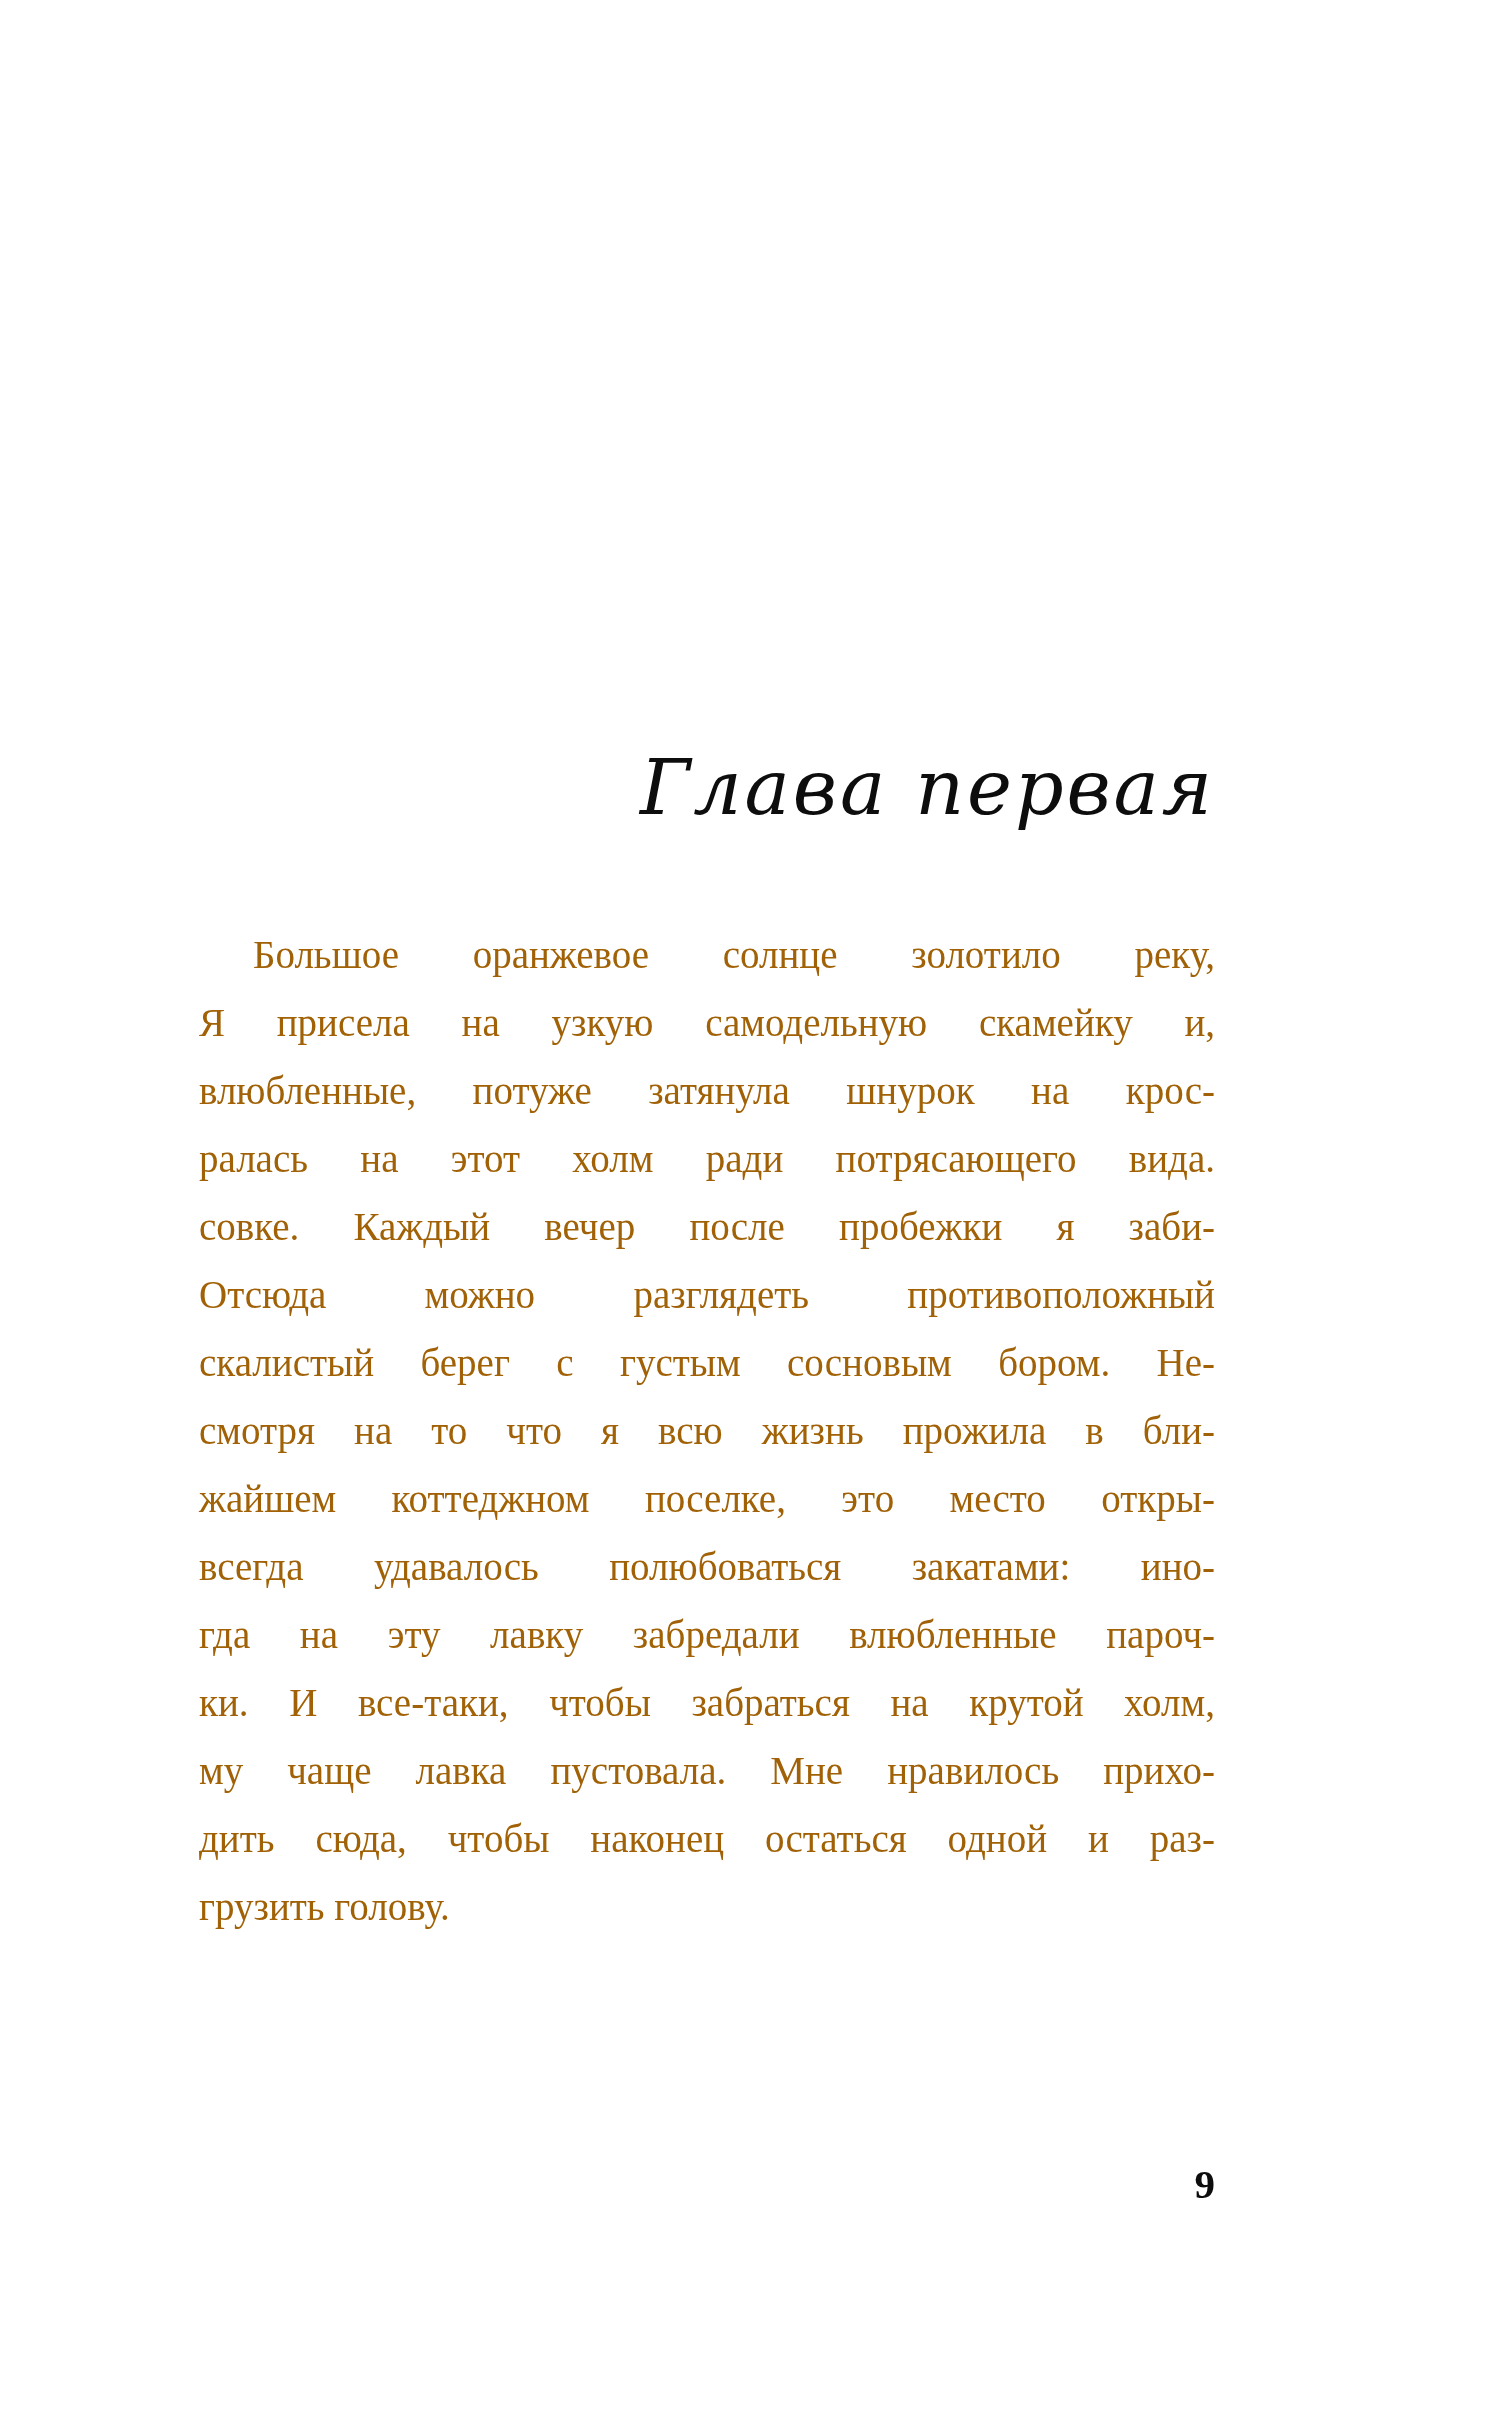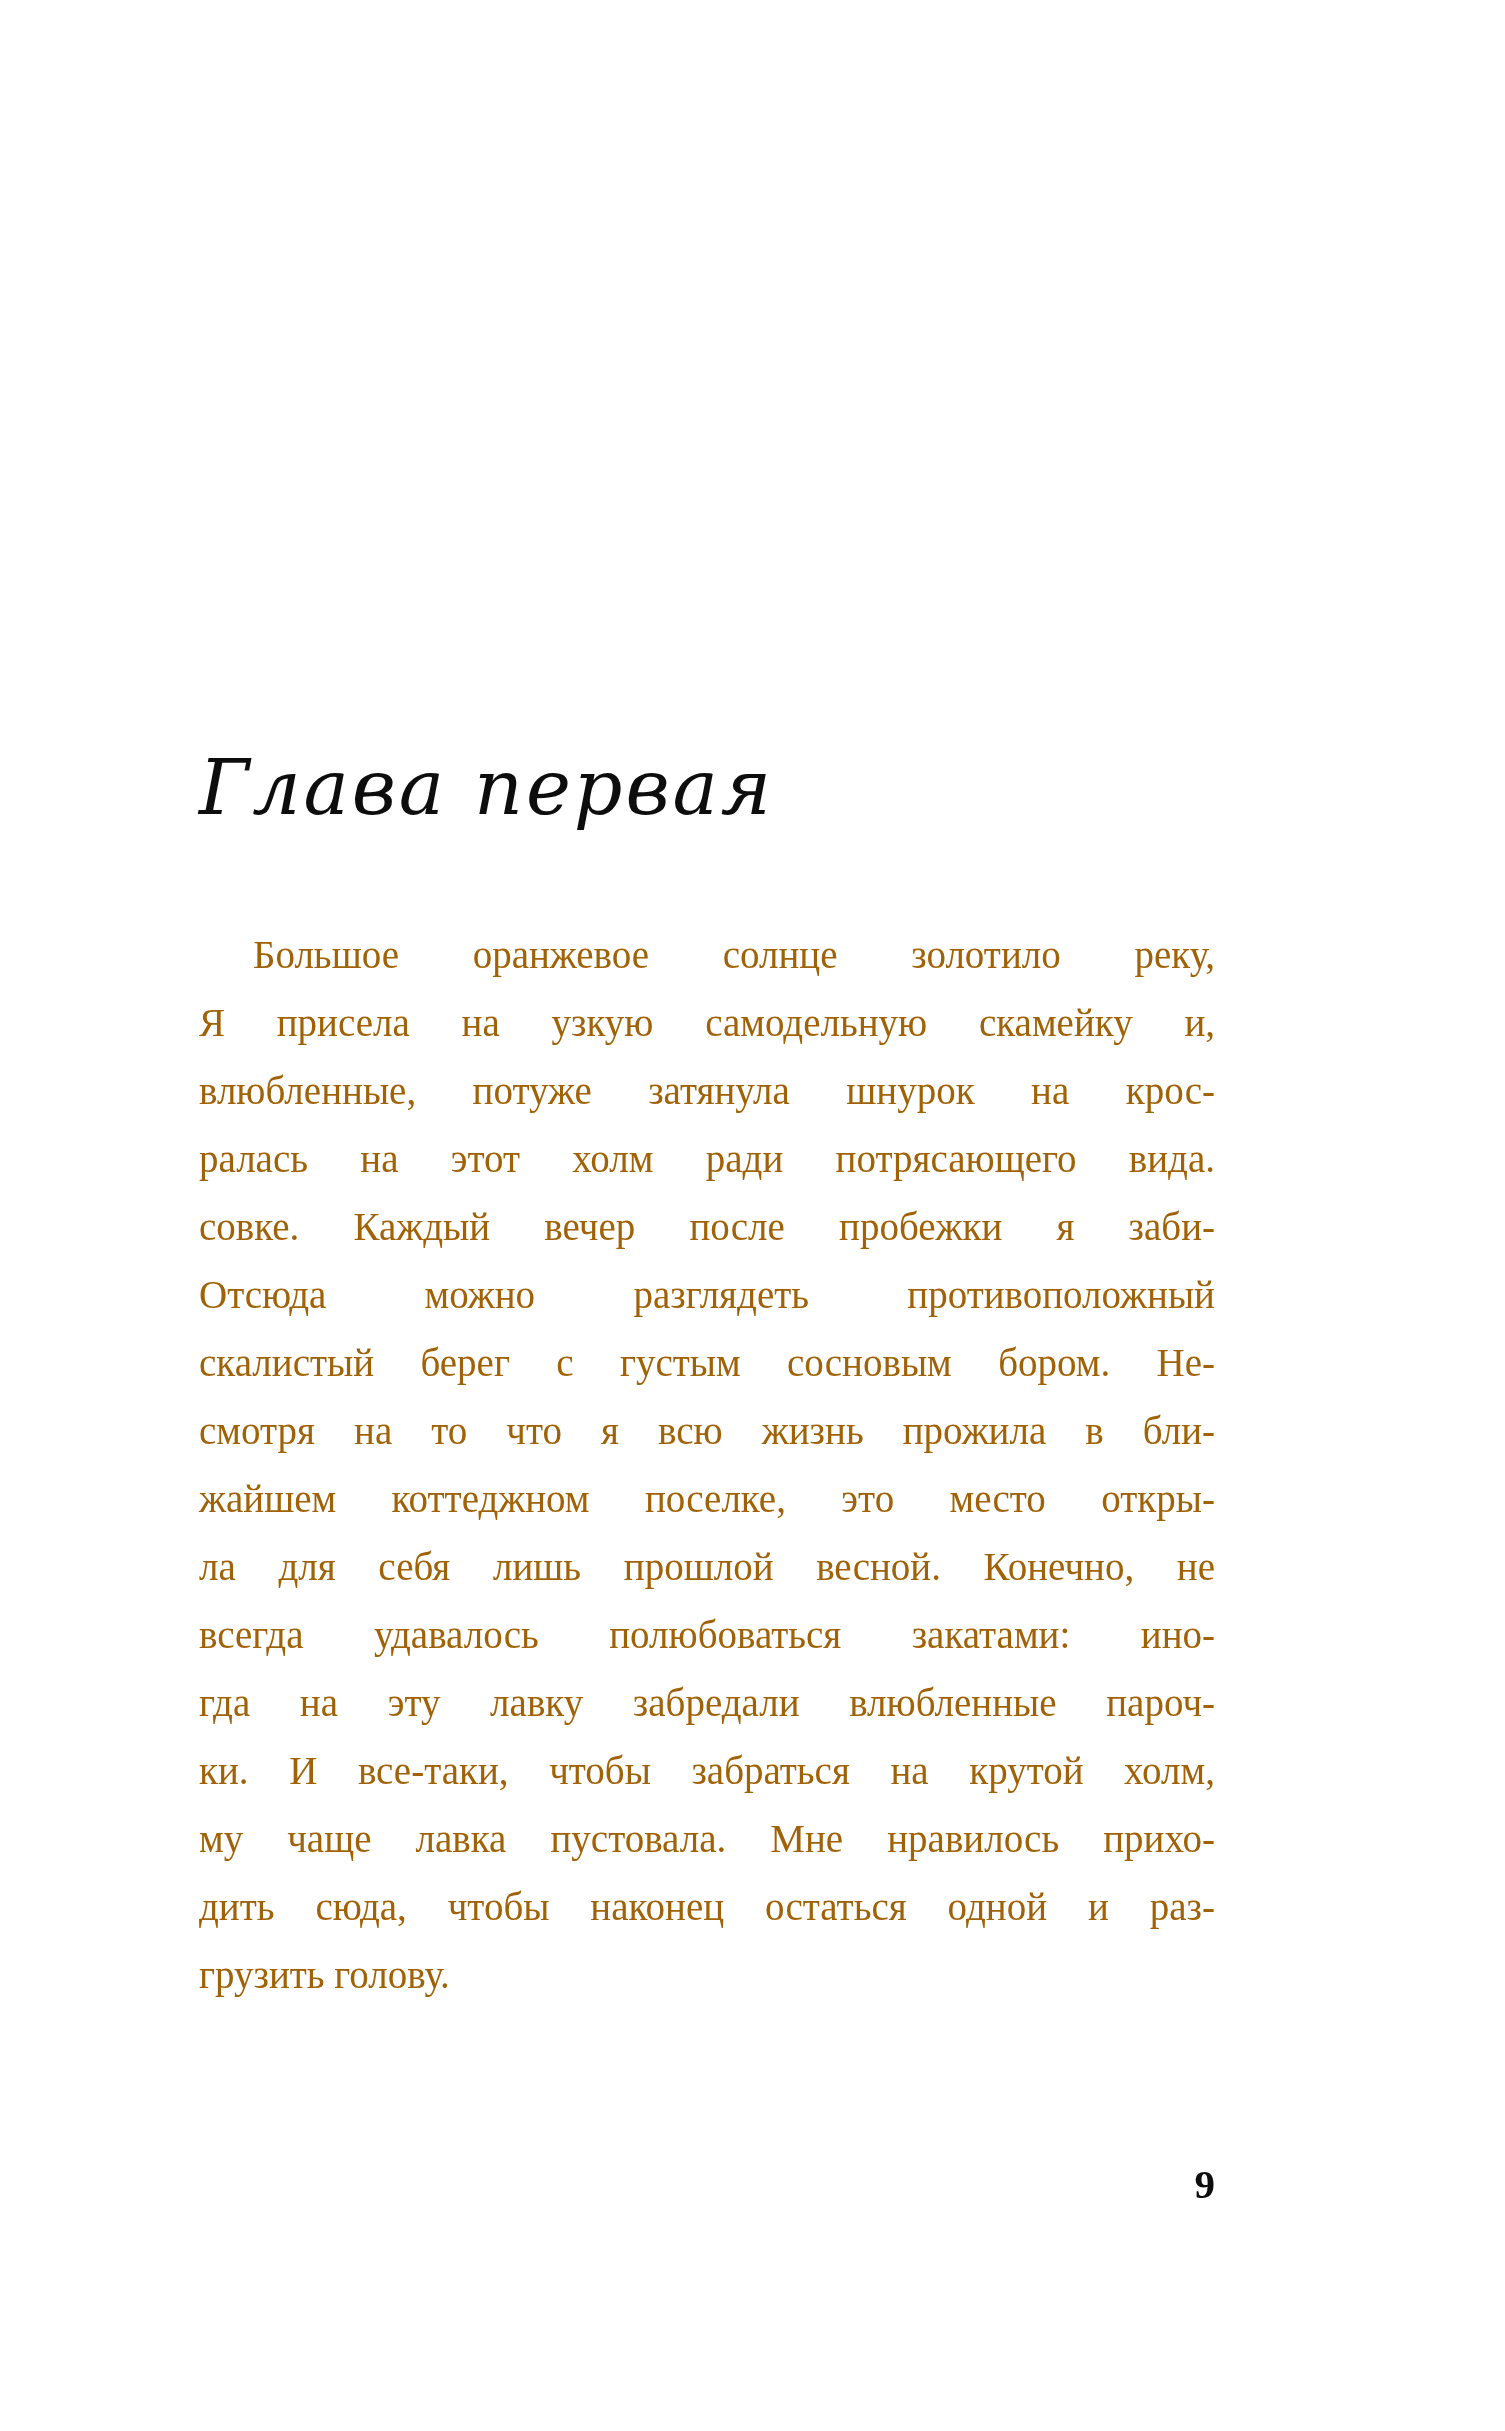--- a/index.html
+++ b/index.html
@@ -20,7 +20,7 @@
     left: 199px;
     top: 743px;
     width: 1016px;
-    text-align: left;
+    text-align: right;
     font-family: "DejaVu Serif", serif;
     font-style: italic;
     font-size: 76px;

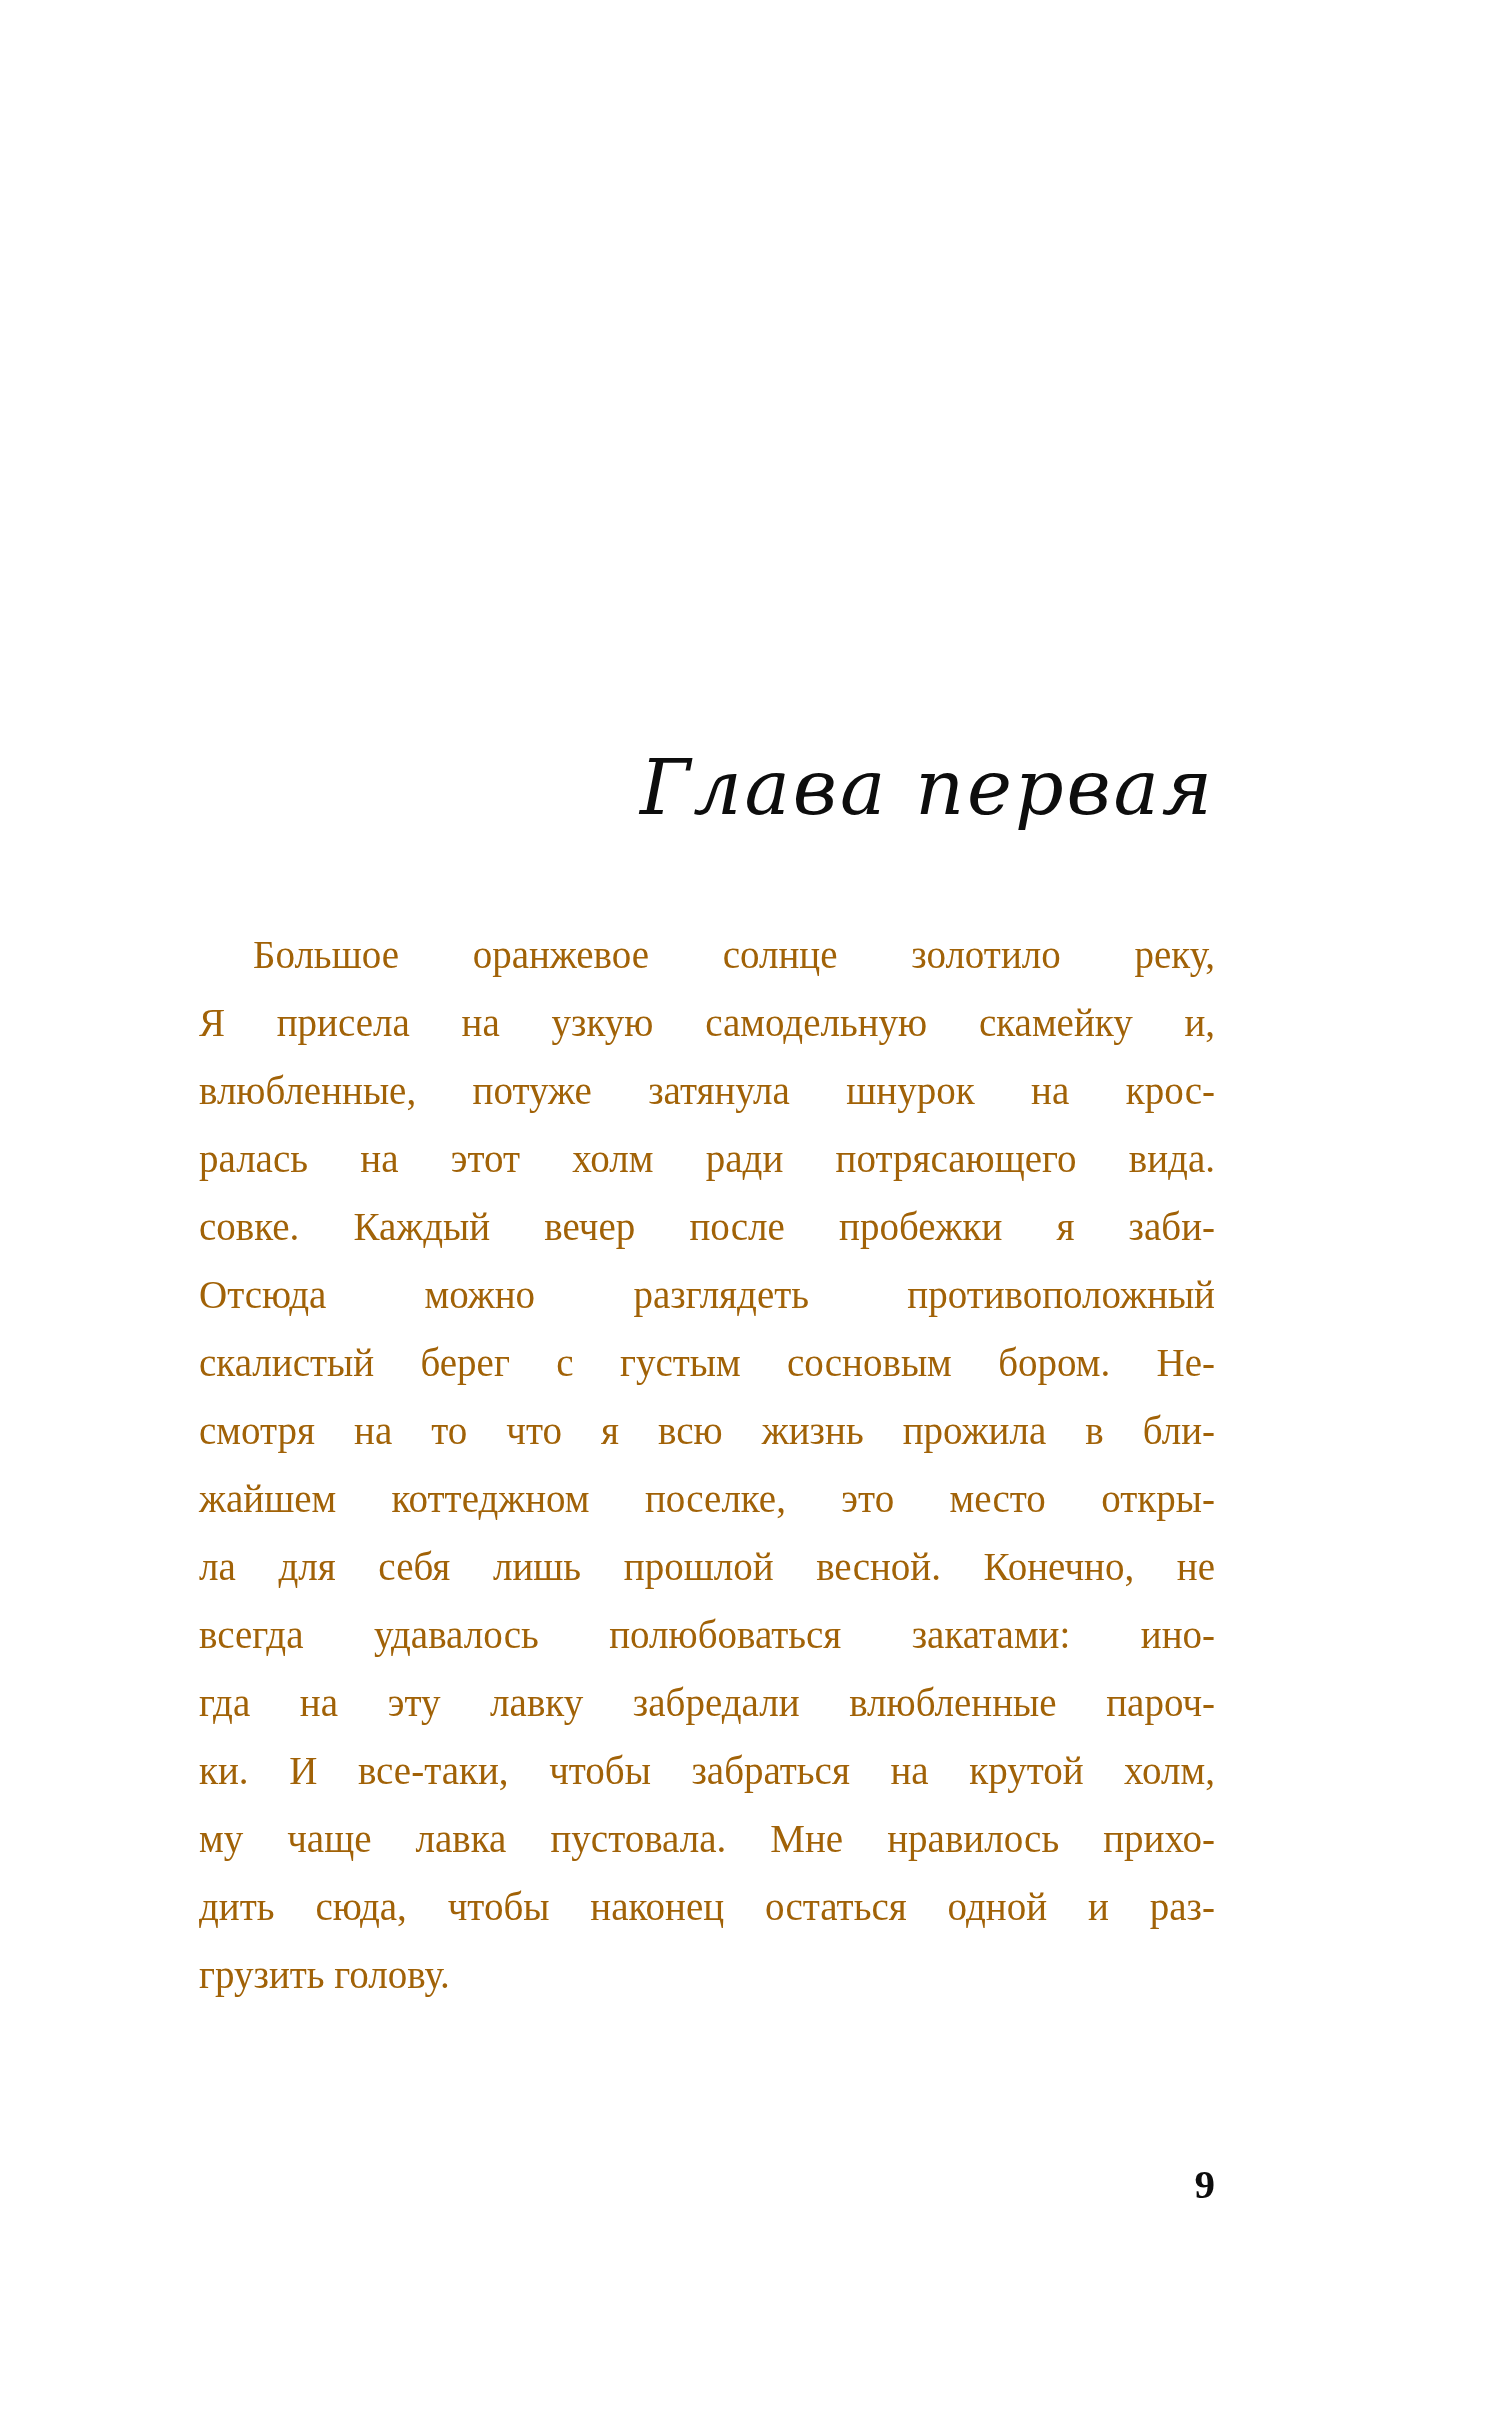--- a/index.html
+++ b/index.html
@@ -81,7 +81,6 @@
     <div class="line">скалистый берег с густым сосновым бором. Не-</div>
     <div class="line">смотря на то что я всю жизнь прожила в бли-</div>
     <div class="line">жайшем коттеджном поселке, это место откры-</div>
-    <div class="line">ла для себя лишь прошлой весной. Конечно, не</div>
     <div class="line">всегда удавалось полюбоваться закатами: ино-</div>
     <div class="line">гда на эту лавку забредали влюбленные пароч-</div>
     <div class="line">ки. И все-таки, чтобы забраться на крутой холм,</div>

